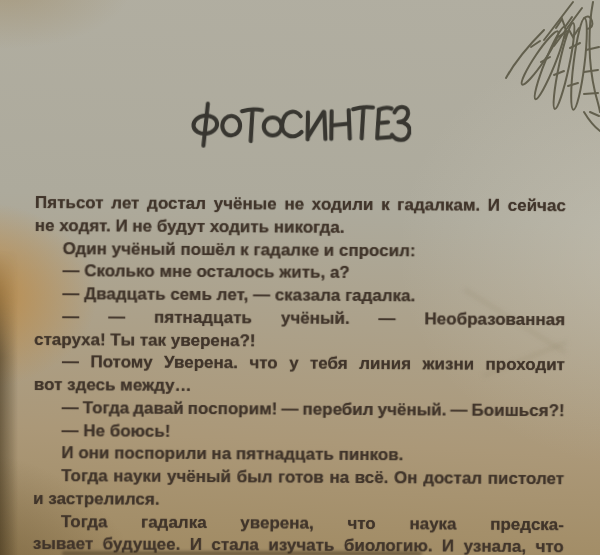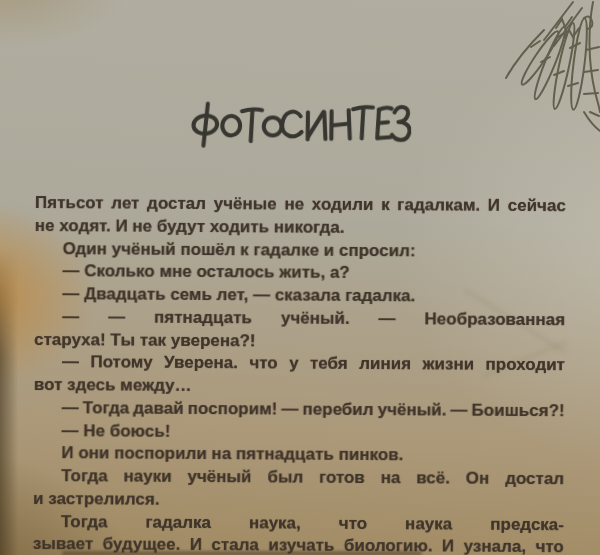--- a/index.html
+++ b/index.html
@@ -184,6 +184,7 @@
         <span>всё.</span>
         <span>Он</span>
         <span>достал</span>
+        <span>пистолет</span>
       </div>
       <div class="line">и застрелился.</div>
       <div class="line indent justify">

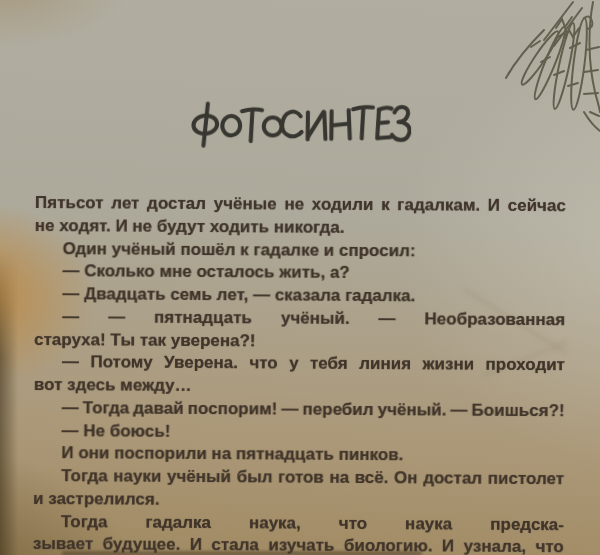--- a/index.html
+++ b/index.html
@@ -190,7 +190,7 @@
       <div class="line indent justify">
         <span>Тогда</span>
         <span>гадалка</span>
-        <span>наука,</span>
+        <span>уверена,</span>
         <span>что</span>
         <span>наука</span>
         <span>предска-</span>

